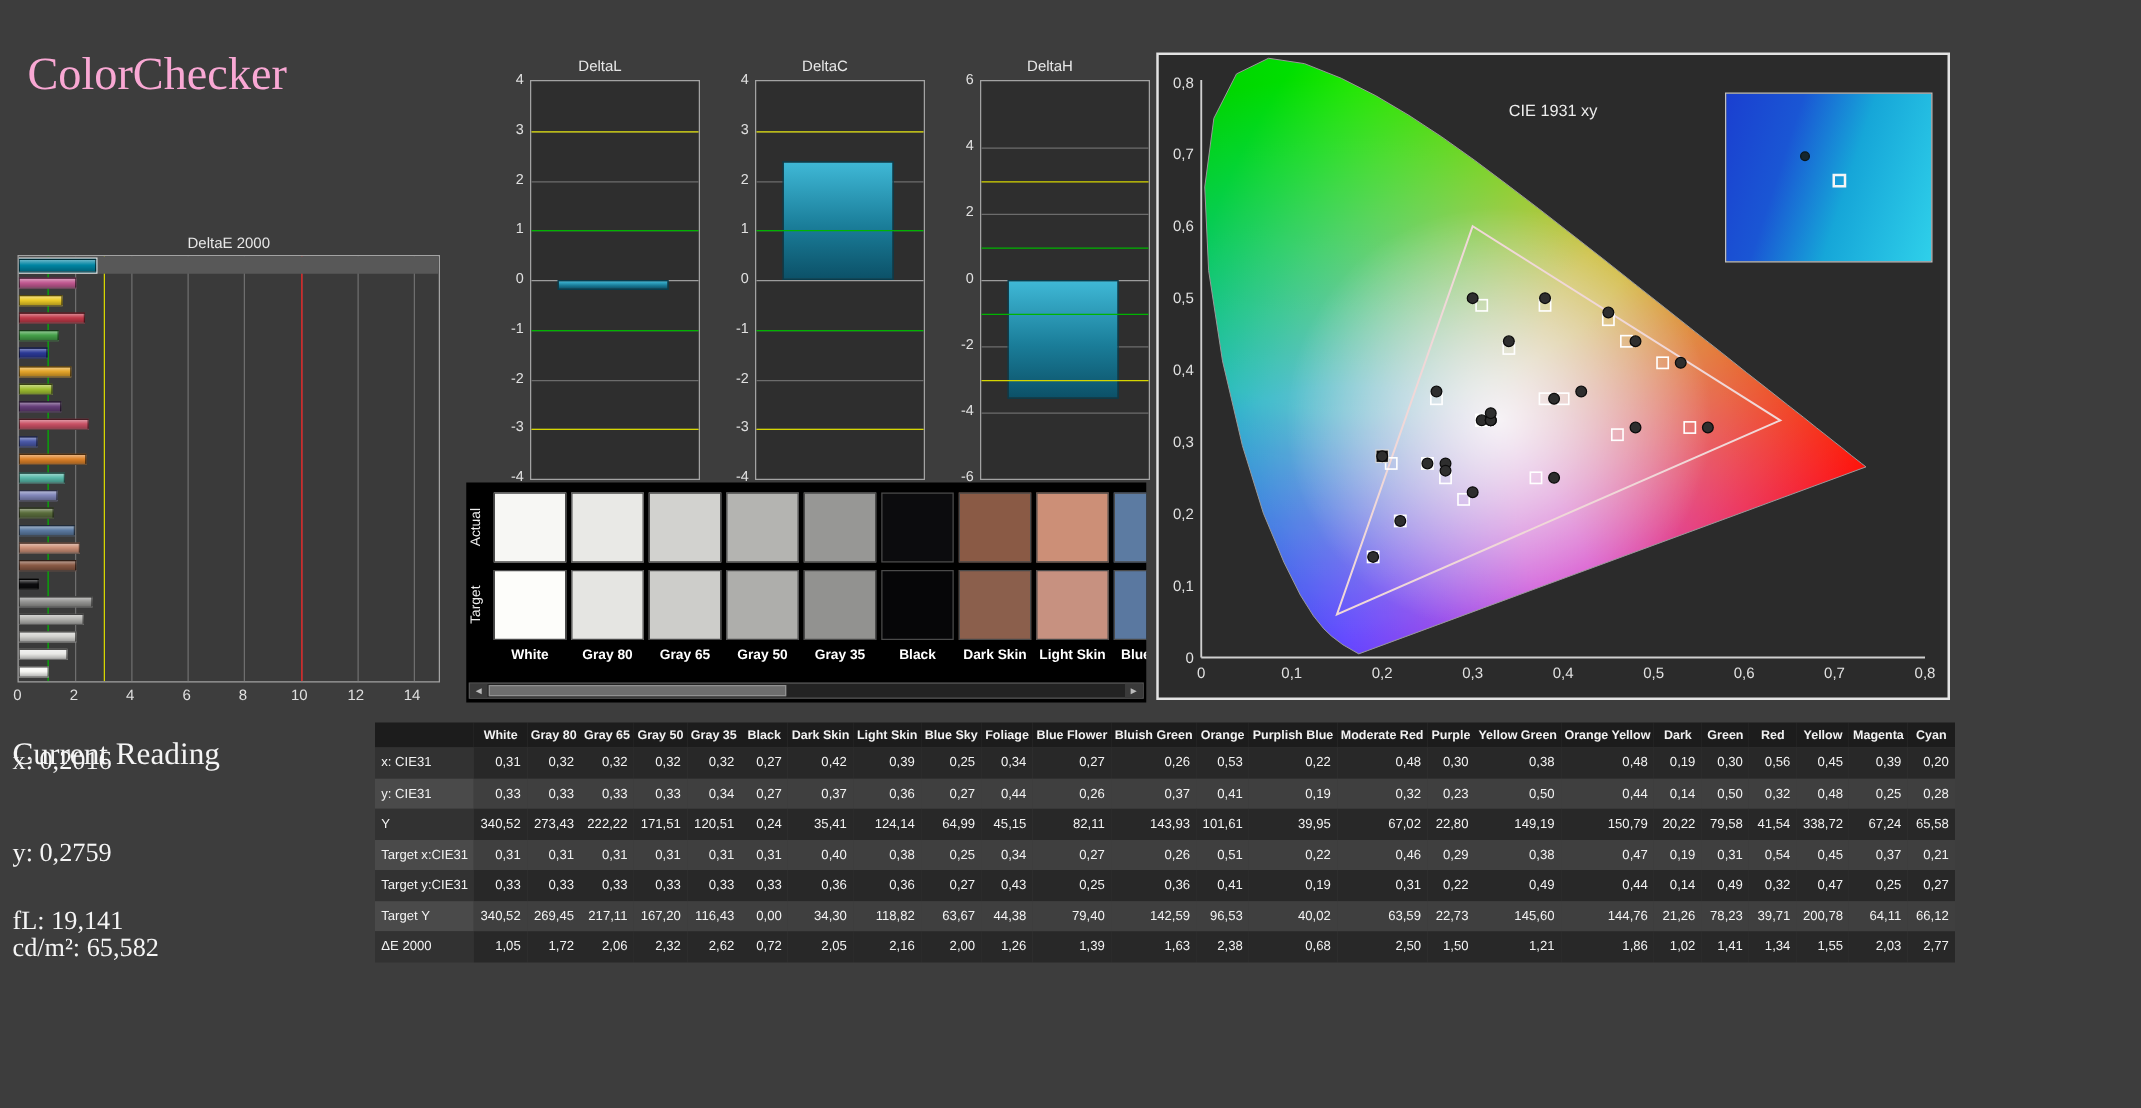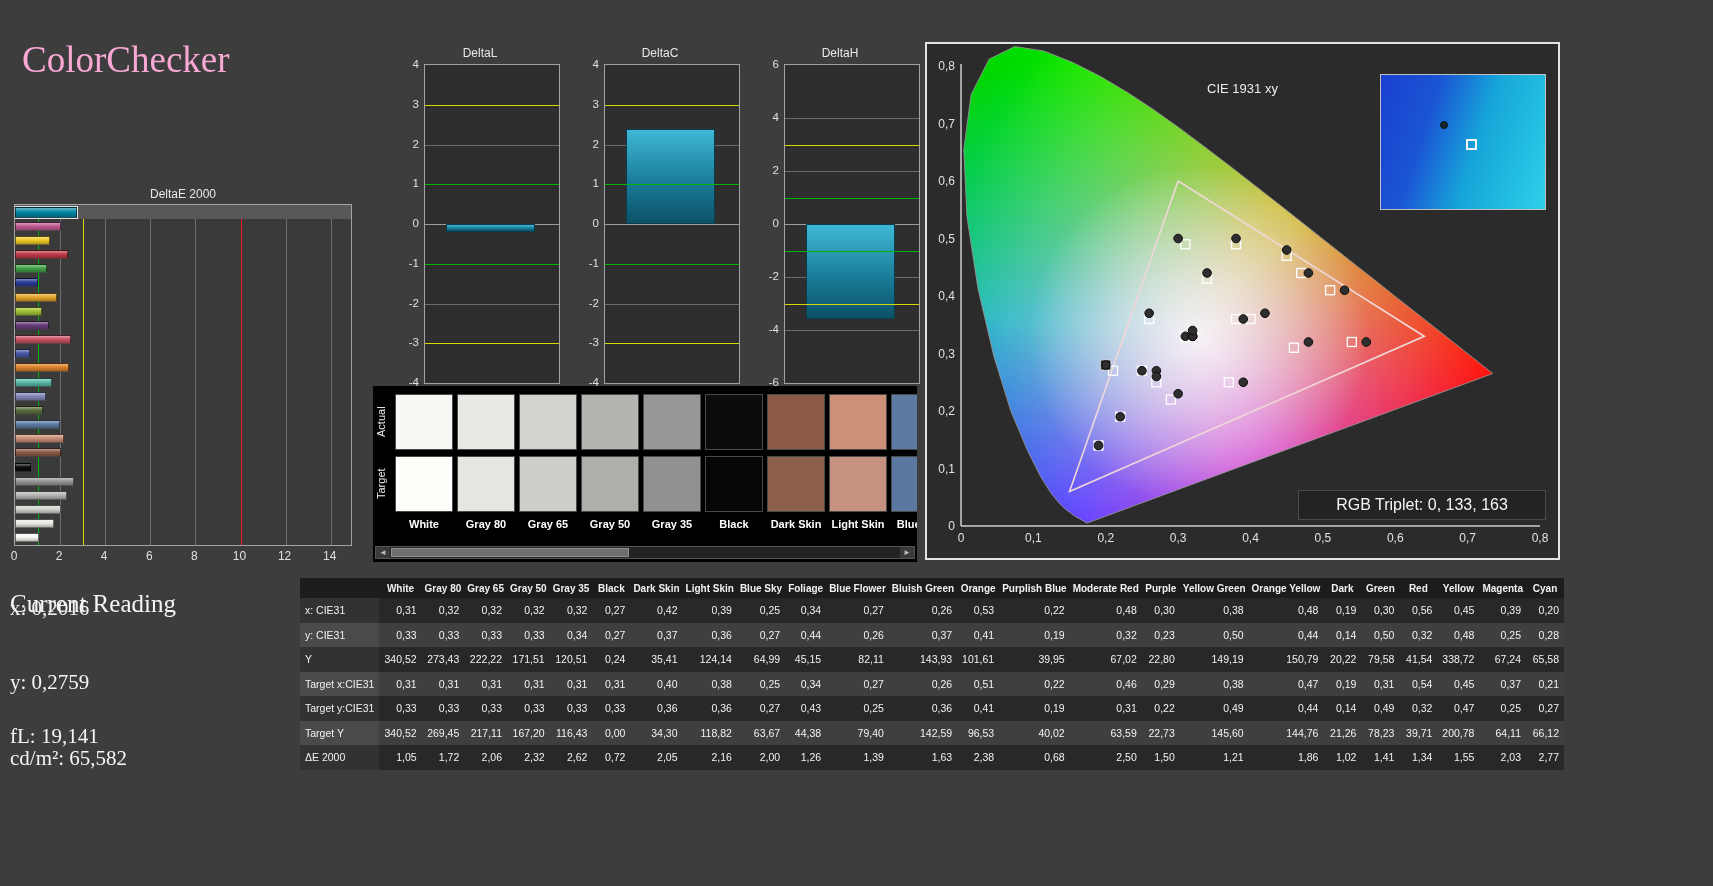--- a/index.html
+++ b/index.html
@@ -395,7 +395,6 @@
       <div class="inset-dot"></div>
       <div class="inset-square"></div>
     </div>
-    <div id="rgb-box">RGB Triplet: 0, 133, 163</div>
   </div>
 
   <div id="cr-heading">Current Reading</div>

